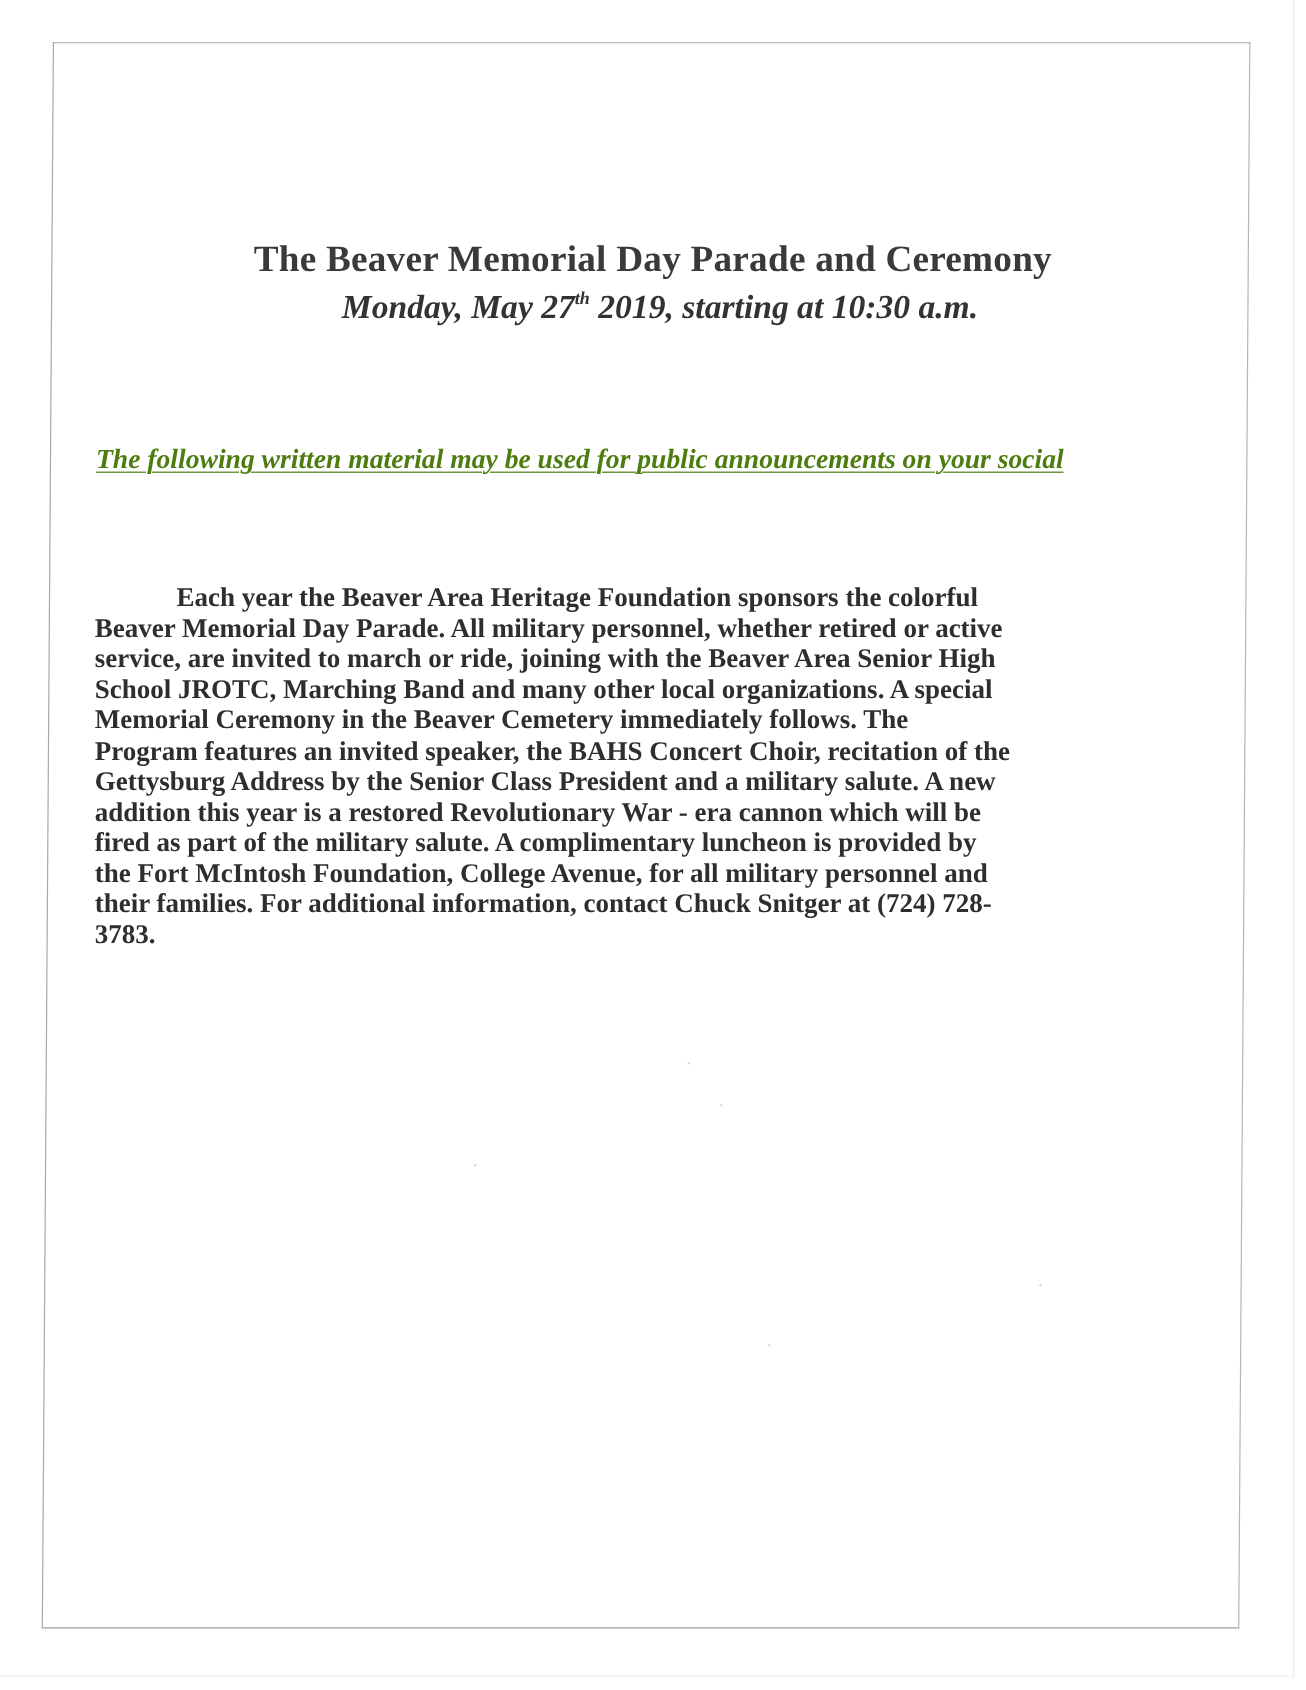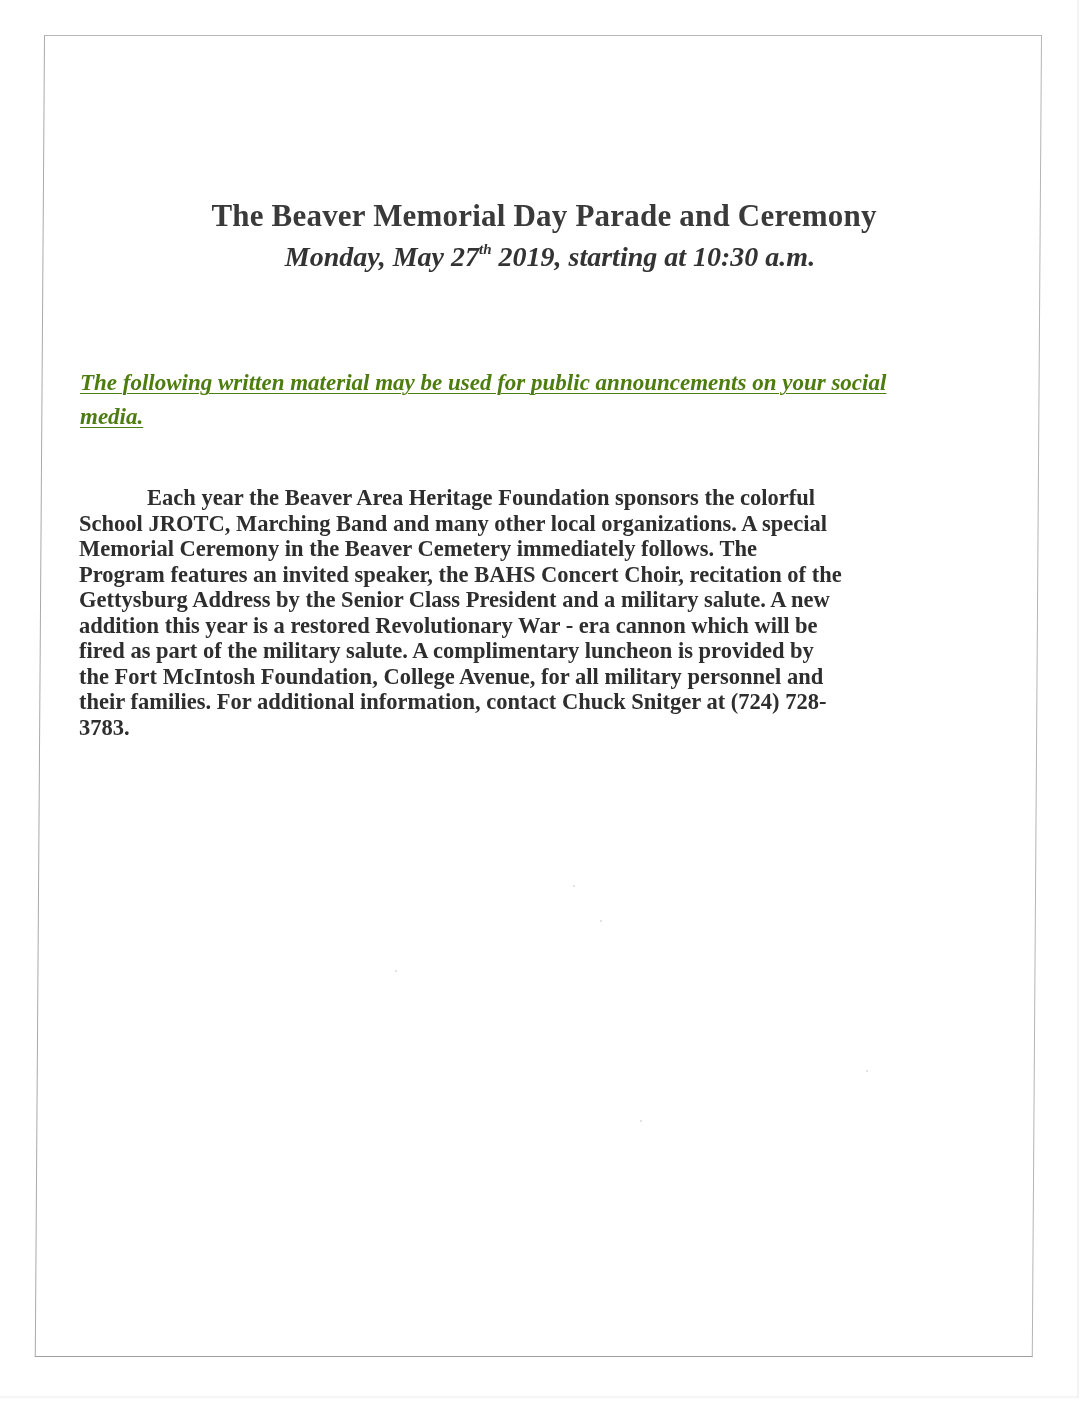--- a/index.html
+++ b/index.html
@@ -135,7 +135,6 @@
 
 <p class="notice">
   <span class="line">The following written material may be used for public announcements on your social</span>
-  <span class="line">media.</span>
 </p>
 
 <p class="body-para">

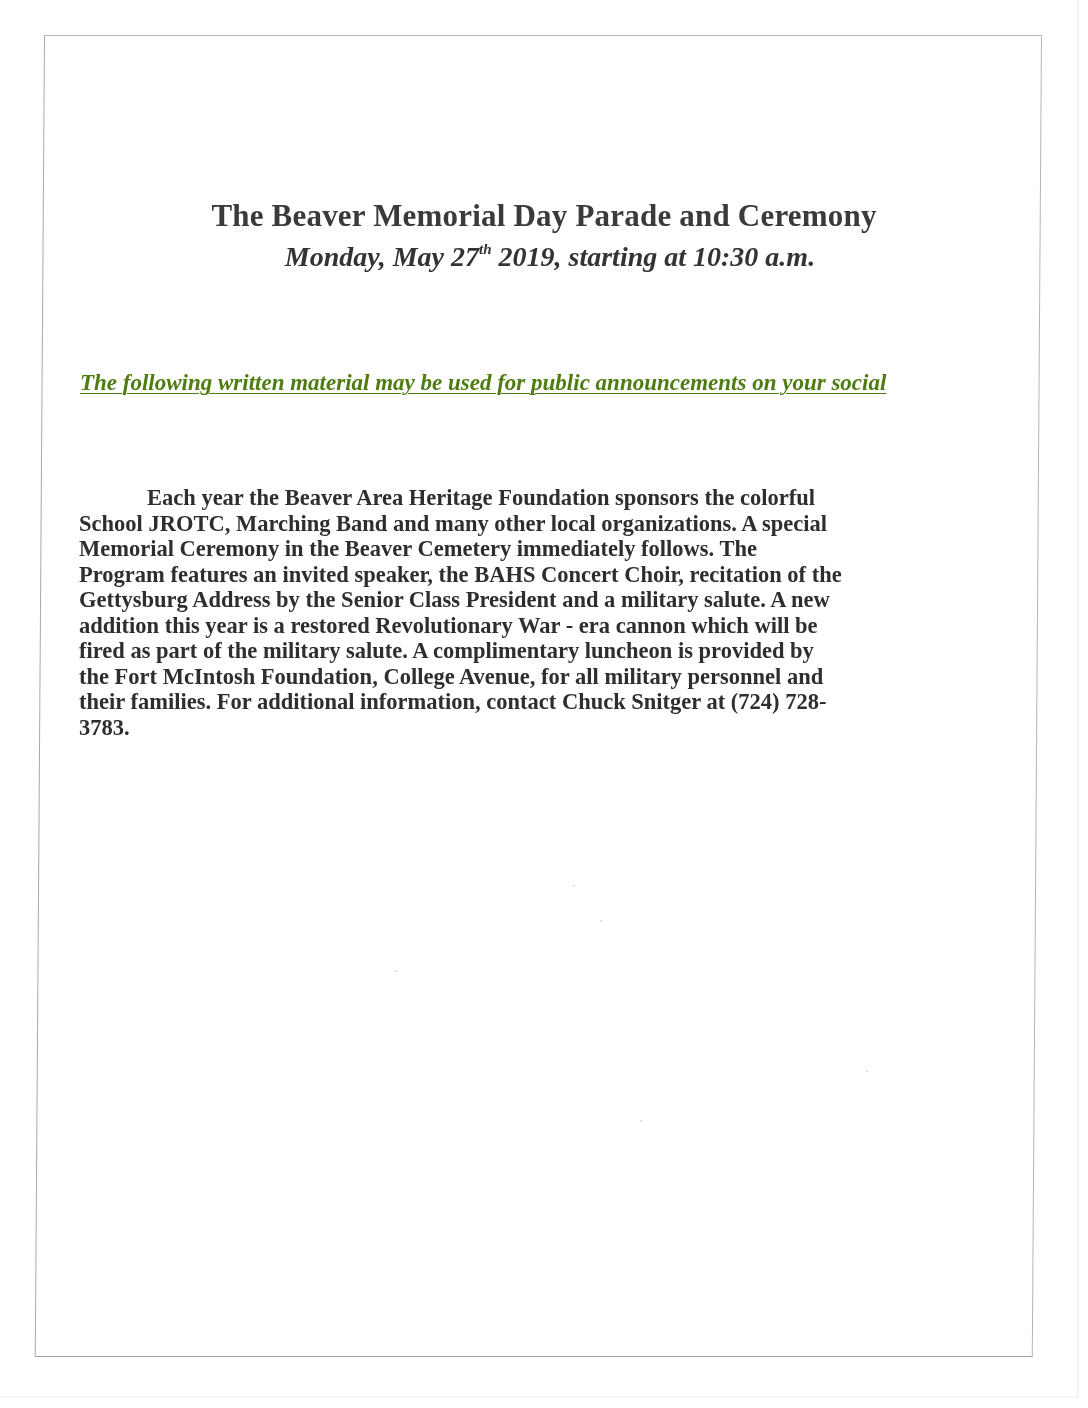--- a/index.html
+++ b/index.html
@@ -139,6 +139,7 @@
 
 <p class="body-para">
   <span class="line indent">Each year the Beaver Area Heritage Foundation sponsors the colorful</span>
+  <span class="line">Beaver Memorial Day Parade.  All military personnel, whether retired or active</span>
   <span class="line">School JROTC, Marching Band and many other local organizations.  A special</span>
   <span class="line">Memorial Ceremony in the Beaver Cemetery immediately follows.  The</span>
   <span class="line">Program features an invited speaker, the BAHS Concert Choir,  recitation of the</span>

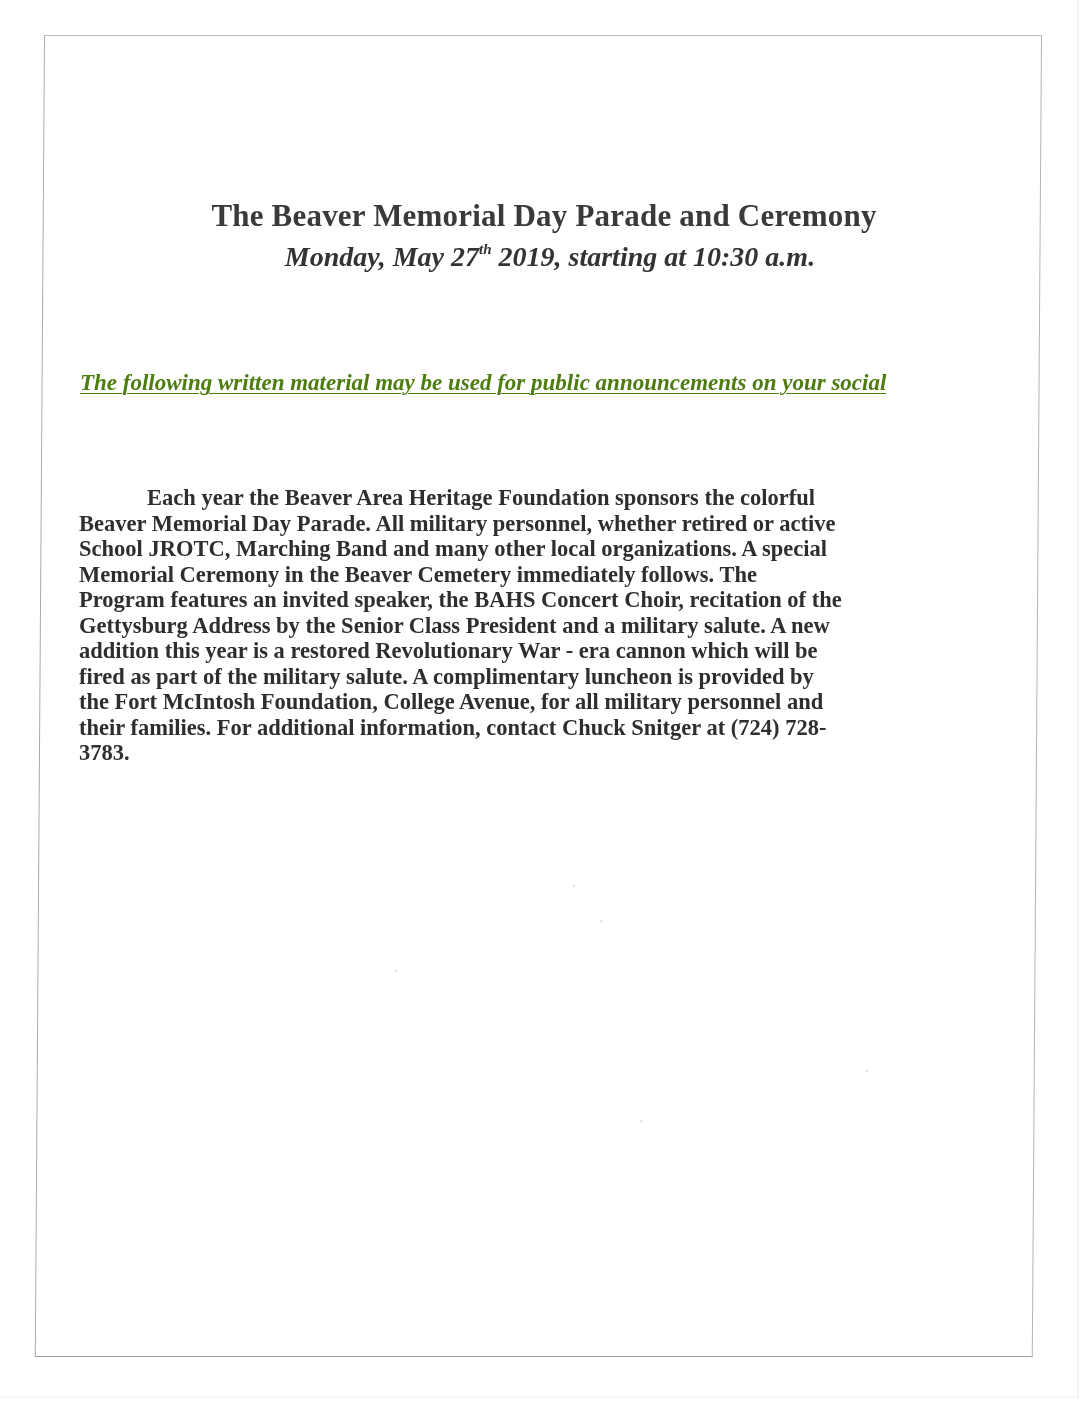--- a/index.html
+++ b/index.html
@@ -140,6 +140,7 @@
 <p class="body-para">
   <span class="line indent">Each year the Beaver Area Heritage Foundation sponsors the colorful</span>
   <span class="line">Beaver Memorial Day Parade.  All military personnel, whether retired or active</span>
+  <span class="line">service, are invited to march or ride, joining with the Beaver Area Senior High</span>
   <span class="line">School JROTC, Marching Band and many other local organizations.  A special</span>
   <span class="line">Memorial Ceremony in the Beaver Cemetery immediately follows.  The</span>
   <span class="line">Program features an invited speaker, the BAHS Concert Choir,  recitation of the</span>

